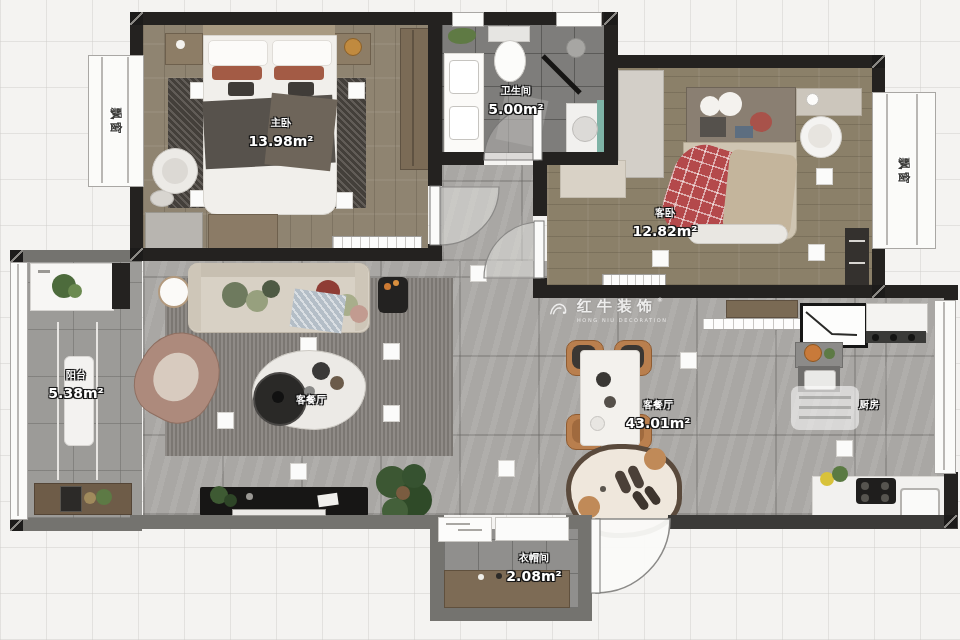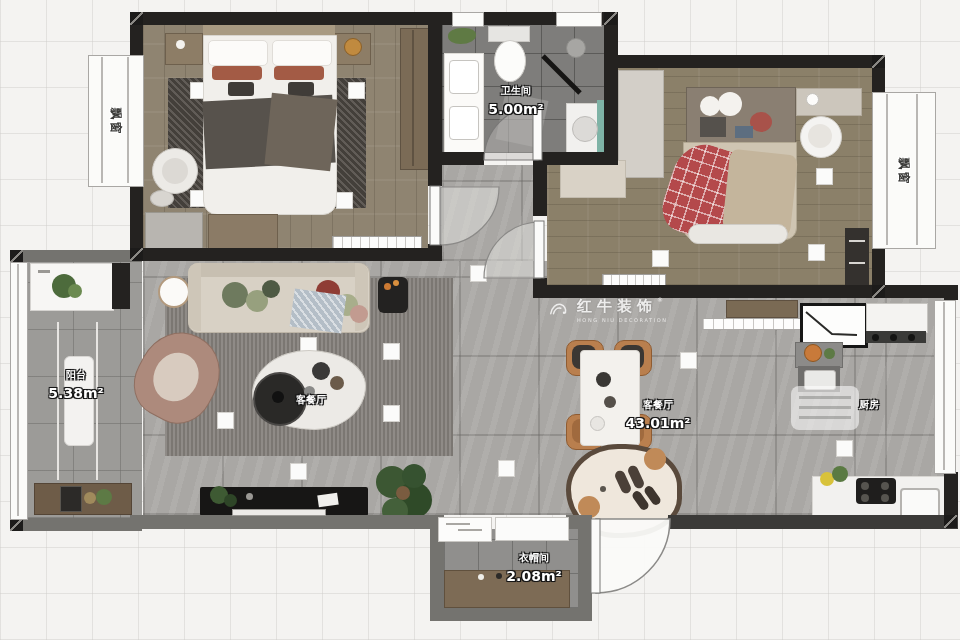--- a/index.html
+++ b/index.html
@@ -304,6 +304,10 @@
     <path d="M806,312 L832,334 L857,335" fill="none" stroke="#2a2a28" stroke-width="2"></path>
   </svg>
 
+  <div class="rlabel" style="left:281px;top:116px">
+    <div class="rname">主卧</div>
+    <div class="rarea">13.98m²</div>
+  </div>
   <div class="rlabel" style="left:516px;top:84px">
     <div class="rname">卫生间</div>
     <div class="rarea">5.00m²</div>

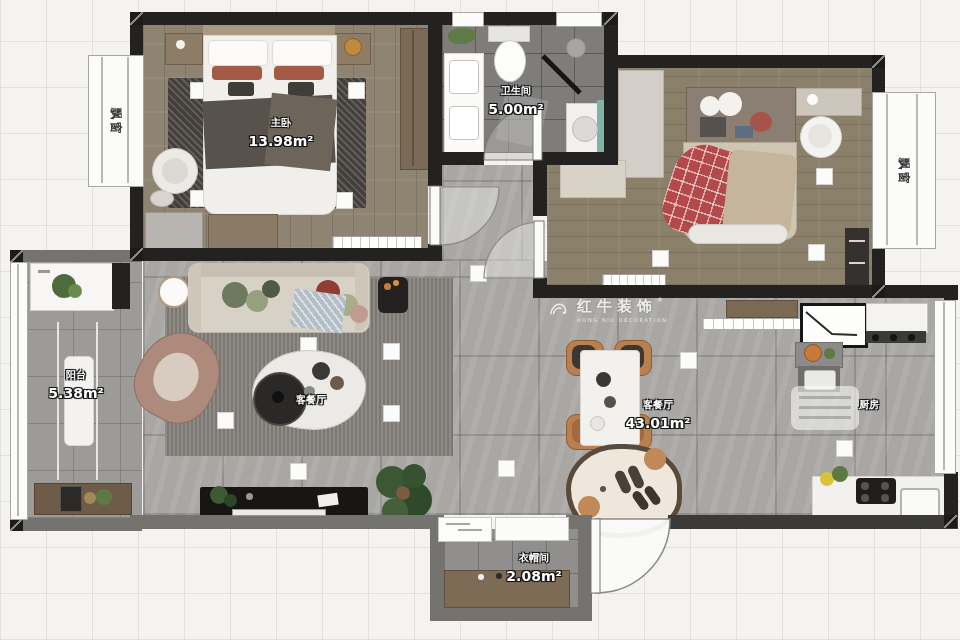--- a/index.html
+++ b/index.html
@@ -312,6 +312,10 @@
     <div class="rname">卫生间</div>
     <div class="rarea">5.00m²</div>
   </div>
+  <div class="rlabel" style="left:665px;top:206px">
+    <div class="rname">客卧</div>
+    <div class="rarea">12.82m²</div>
+  </div>
   <div class="rlabel" style="left:76px;top:368px">
     <div class="rname">阳台</div>
     <div class="rarea">5.38m²</div>

